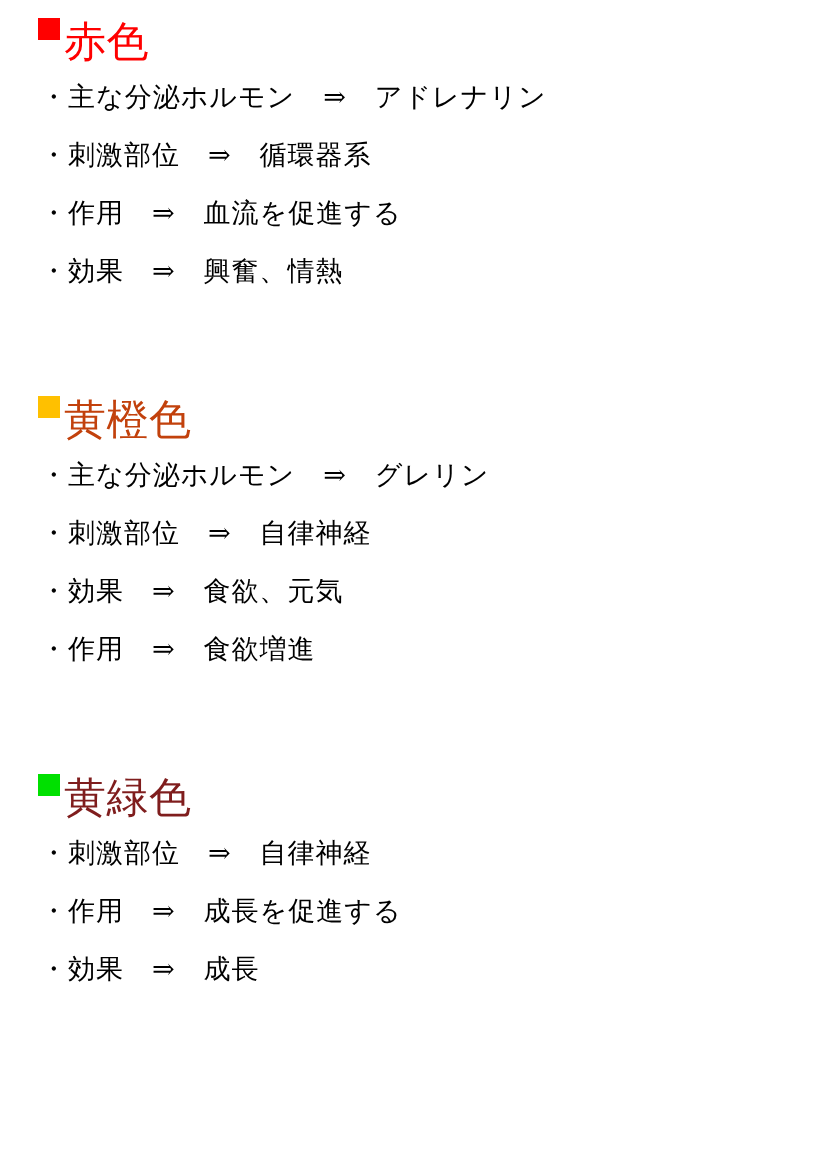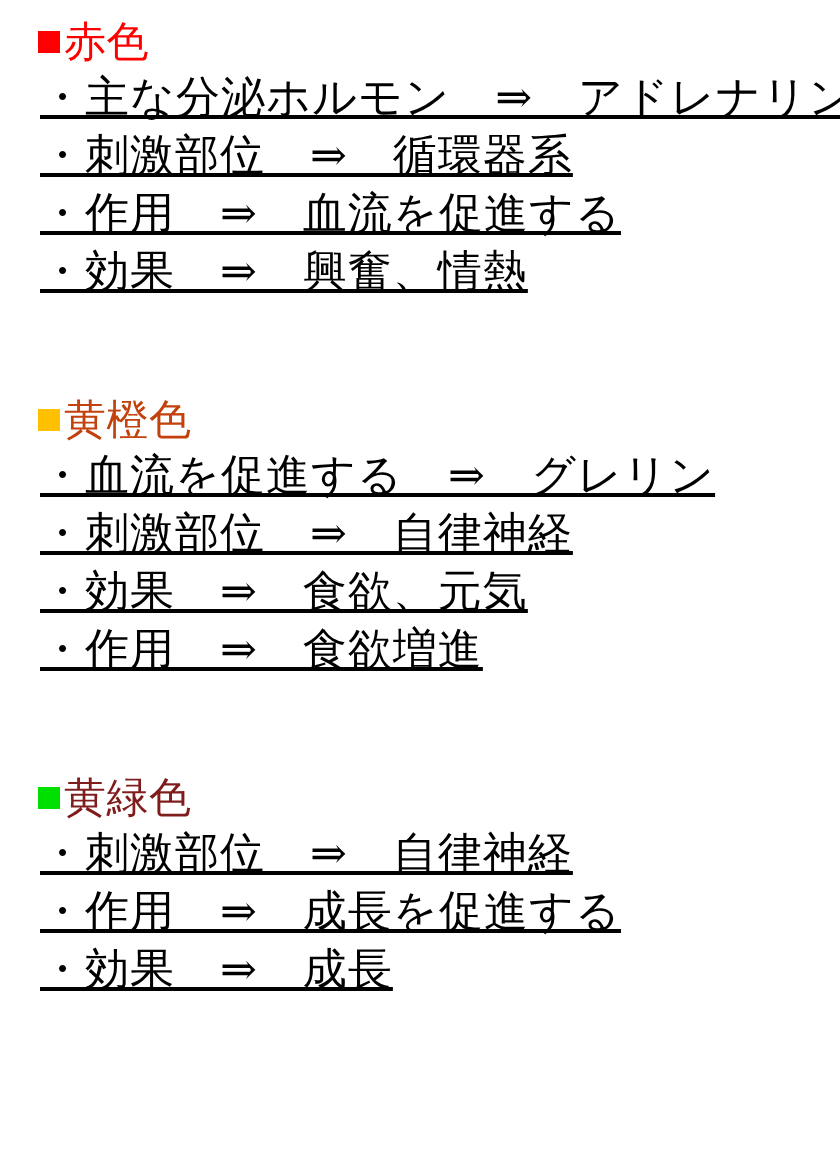--- a/index.html
+++ b/index.html
@@ -26,7 +26,6 @@
   }
   .section-header {
     display: flex;
-    align-items: center;
     padding-left: 38px;
     margin-bottom: 2px;
   }

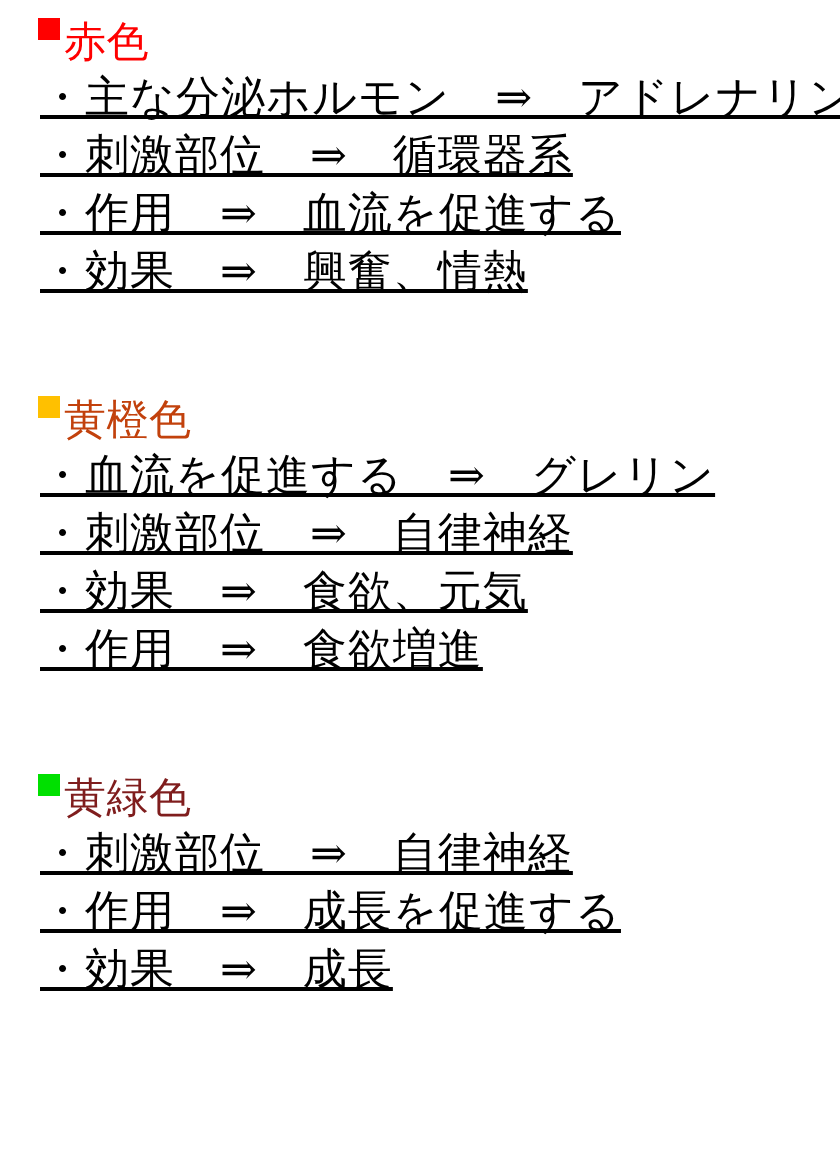--- a/index.html
+++ b/index.html
@@ -47,12 +47,11 @@
     padding-left: 40px;
   }
   .line {
-    font-size: 44px;
+    font-size: 27px;
     line-height: 58px;
     white-space: pre;
     font-family: "DejaVu Serif", "Liberation Serif", serif;
     letter-spacing: 1px;
-    text-decoration: underline;
   }
   .gap-1 { height: 96px; }
   .gap-2 { height: 96px; }

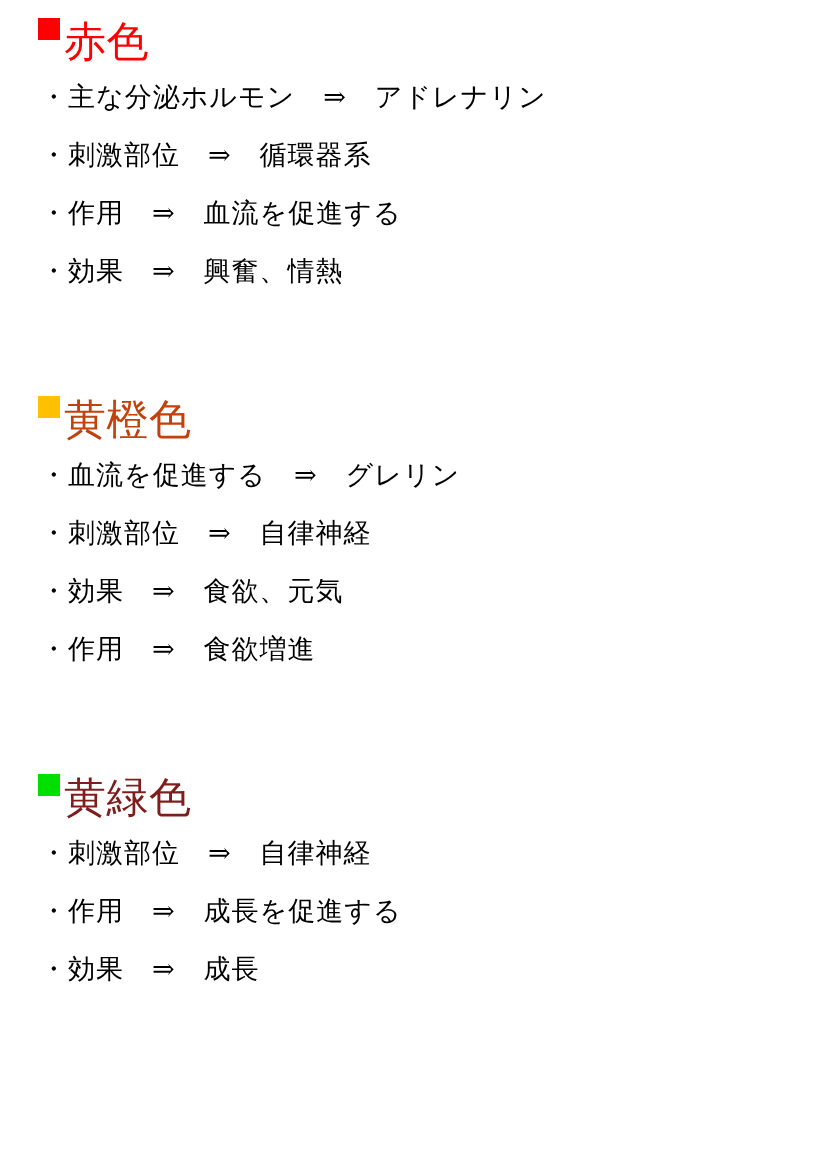--- a/index.html
+++ b/index.html
@@ -82,7 +82,7 @@
       <span class="section-title" style="color:#c2410c">黄橙色</span>
     </div>
     <div class="lines">
-      <div class="line">・血流を促進する　⇒　グレリン</div>
+      <div class="line">・主な分泌ホルモン　⇒　グレリン</div>
       <div class="line">・刺激部位　⇒　自律神経</div>
       <div class="line">・効果　⇒　食欲、元気</div>
       <div class="line">・作用　⇒　食欲増進</div>

